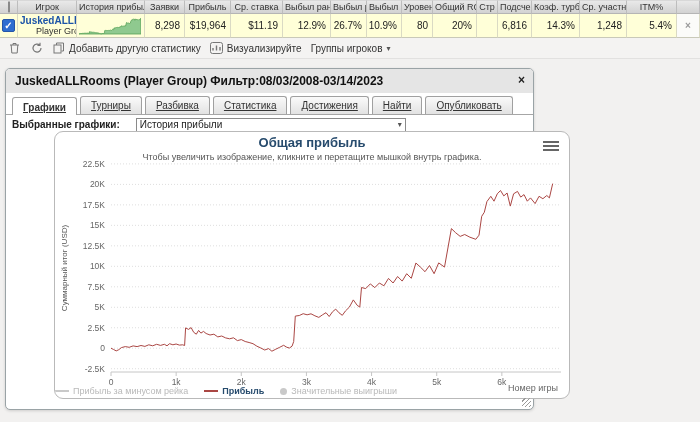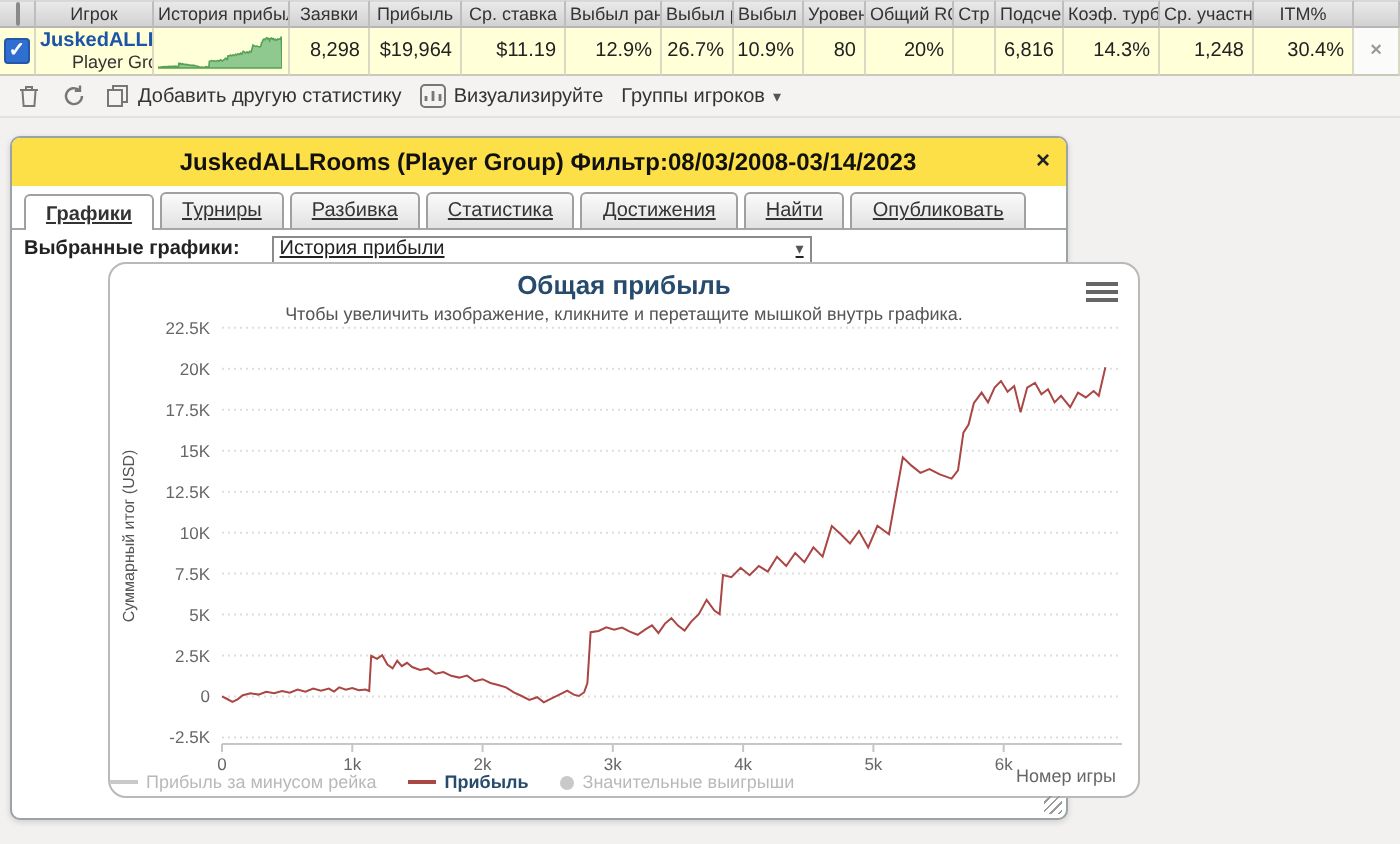--- a/index.html
+++ b/index.html
@@ -107,7 +107,7 @@
     <div class="td num">6,816</div>
     <div class="td num">14.3%</div>
     <div class="td num">1,248</div>
-    <div class="td num">30.4%</div>
+    <div class="td num">5.4%</div>
     <div class="td cell-close">
         <span class="row-close">×</span>
       </div>

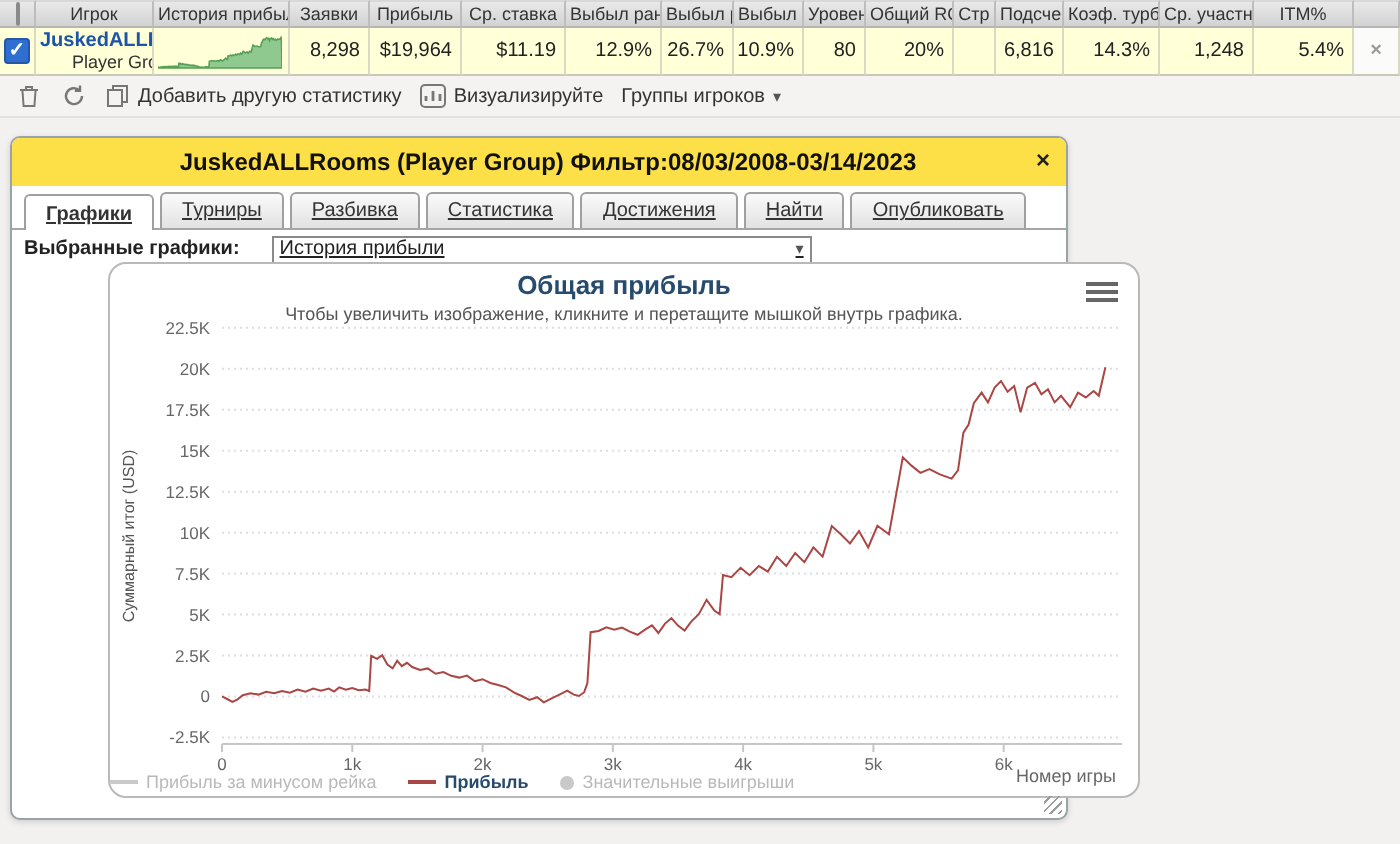--- a/index.html
+++ b/index.html
@@ -32,7 +32,7 @@
 
   
   .panel { position:absolute; left:5px; top:68px; width:529px; height:342px; background:#fff; border:1px solid #9aa3a6; border-radius:5px; box-shadow:0 1px 3px rgba(0,0,0,.15); }
-  .panel-hd { height:24px; background:#fde047; border-radius:4px 4px 0 0; font-size:12px; font-weight:bold; color:#111; line-height:24px; padding-left:9px; position:relative;text-align:center; }
+  .panel-hd { height:24px; background:#e5e5e5; border-radius:4px 4px 0 0; font-size:12px; font-weight:bold; color:#111; line-height:24px; padding-left:9px; position:relative; }
   .panel-close { position:absolute; right:8px; top:0; font-size:12px; font-weight:bold; color:#222; cursor:pointer; line-height:22px; }
   .tabs { height:22px; padding:3px 0 0 6px; border-bottom:1px solid #a6a6a6; display:flex; gap:3px; }
   .tab { font-size:10px; color:#333; padding:3px 10px 4px; border:1px solid #a0a0a0; border-bottom:none; border-radius:3px 3px 0 0;

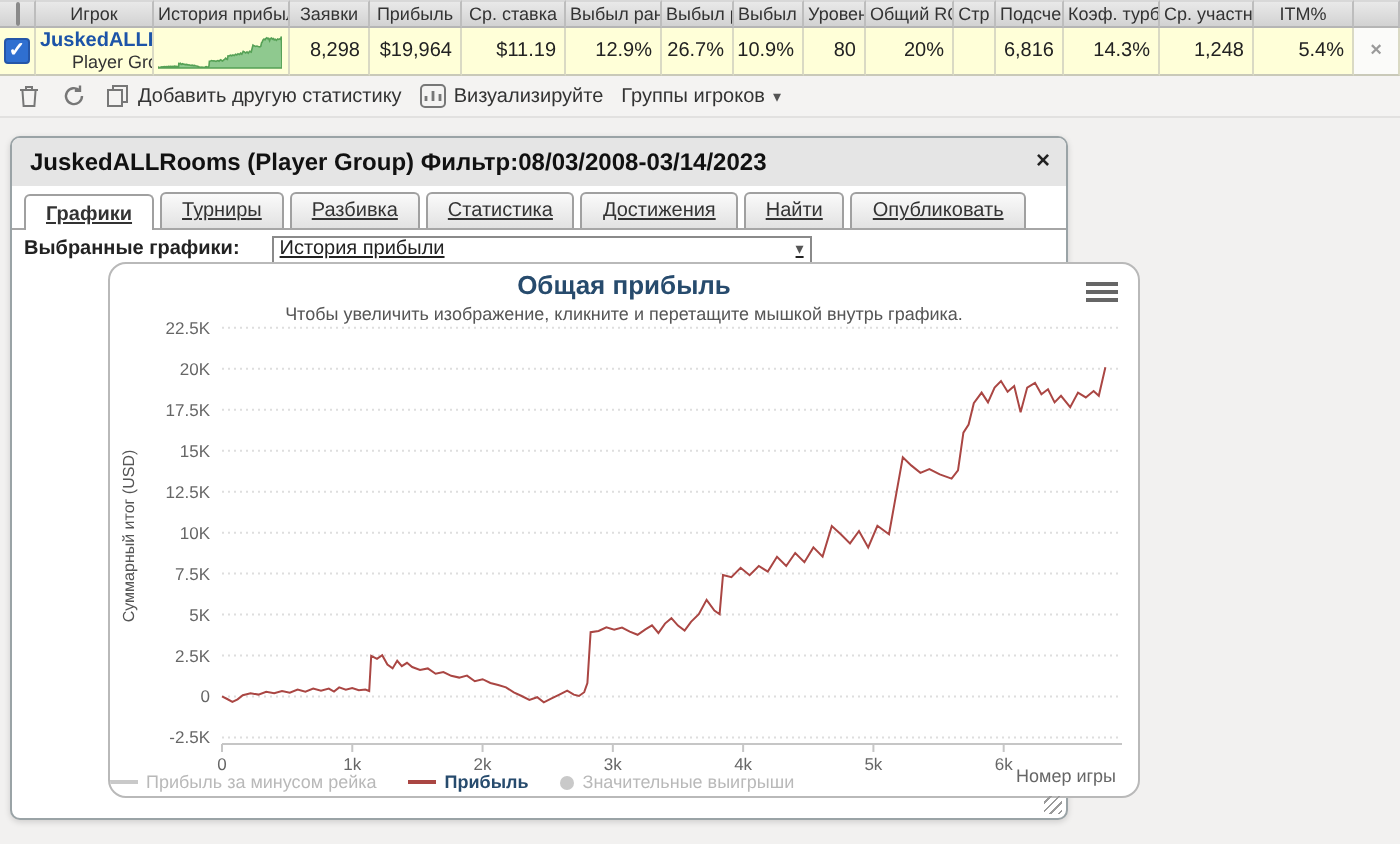--- a/index.html
+++ b/index.html
@@ -40,7 +40,7 @@
   .tab.active { background:#fff; font-weight:bold; top:1px; padding-top:4px; }
   .select-row { height:17px; display:flex; align-items:center; gap:16px; padding-left:6px; margin-top:1px; }
   .select-label { font-size:10px; font-weight:bold; color:#222; }
-  .gselect { width:270px; height:14px; border:1px solid #8a8a8a; background:#fff; font-size:10px; color:#222; display:flex; align-items:center; justify-content:space-between; padding:0 3px; cursor:pointer;text-decoration:underline; }
+  .gselect { width:270px; height:14px; border:1px solid #8a8a8a; background:#fff; font-size:10px; color:#222; display:flex; align-items:center; justify-content:space-between; padding:0 3px; cursor:pointer; }
 
   
   .chart-card { position:absolute; left:6px; top:62px; width:516px; height:268px; background:#fff; border:1px solid #b9b9b9; border-radius:9px; overflow:hidden;margin-left:42px; }

